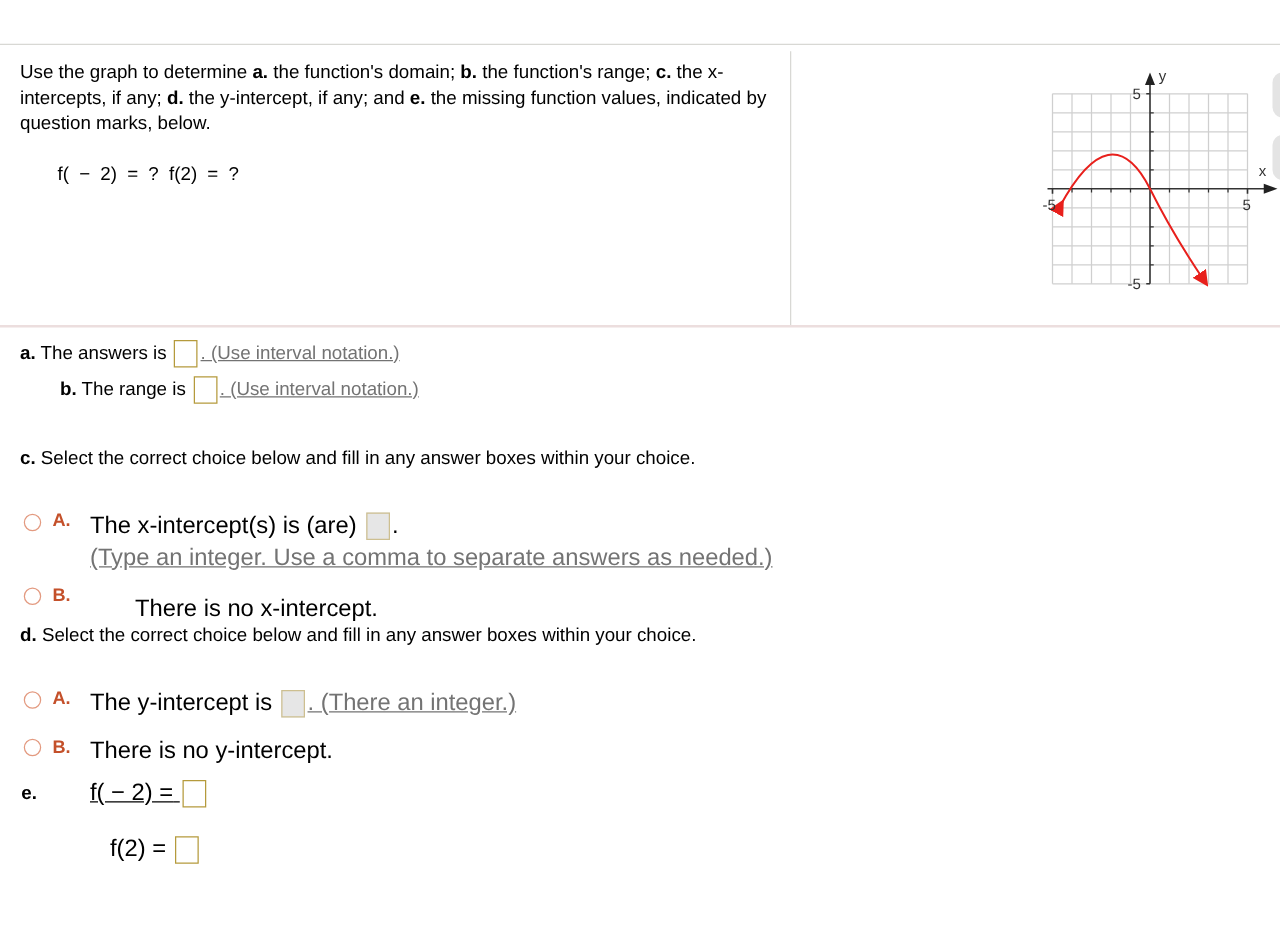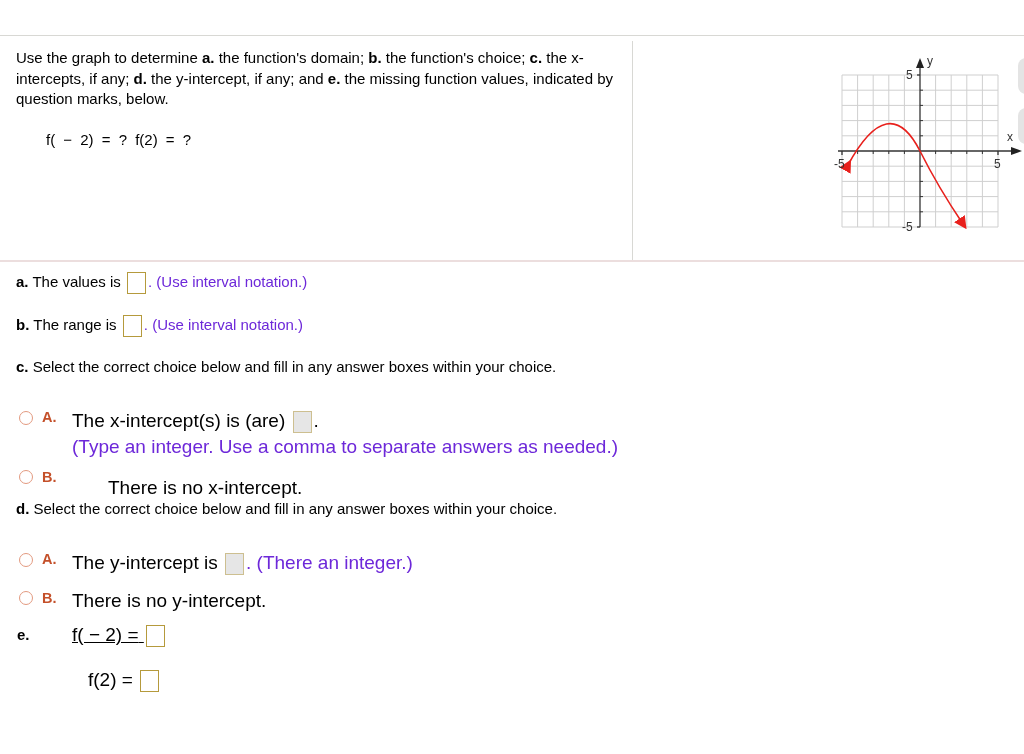--- a/index.html
+++ b/index.html
@@ -29,7 +29,7 @@
 <div class="hsep"></div>
 
 <div class="prompt">
-  <span>Use the graph to determine </span><b>a.</b><span> the function's domain; </span><b>b.</b><span> the function's choice; </span><b>c.</b><span> the x-intercepts, if any; </span><b>d.</b><span> the y-intercept, if any; and </span><b>e.</b><span> the missing function values, indicated by question marks, below.</span>
+  <span>Use the graph to determine </span><b>a.</b><span> the function's domain; </span><b>b.</b><span> the function's range; </span><b>c.</b><span> the x-intercepts, if any; </span><b>d.</b><span> the y-intercept, if any; and </span><b>e.</b><span> the missing function values, indicated by question marks, below.</span>
 </div>
 <div class="fvals">f( − 2) = ?   f(2) = ?</div>
 

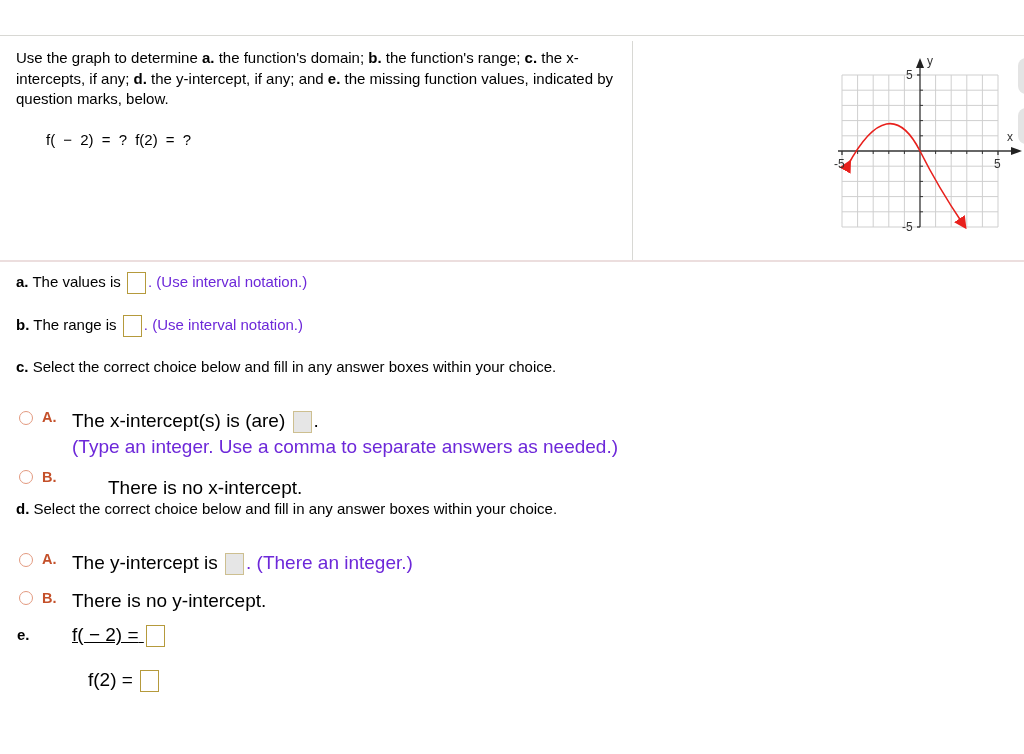--- a/index.html
+++ b/index.html
@@ -106,7 +106,7 @@
 <div class="edge-btn" style="top:108px;"></div>
 
 <div class="line" style="top:272px;">
-  <b>a.</b><span> The values is</span>
+  <b>a.</b><span> The answers is</span>
   <span class="box"></span><span class="hint">. (Use interval notation.)</span>
 </div>
 

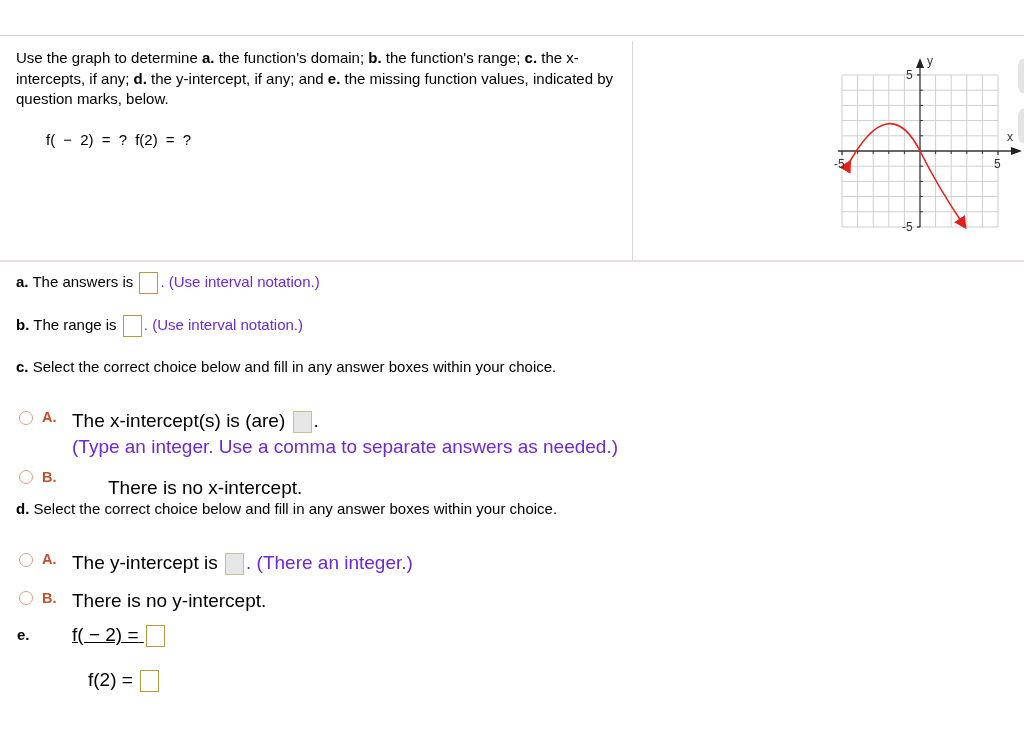--- a/index.html
+++ b/index.html
@@ -13,7 +13,7 @@
   .graph { position:absolute; left:830px; top:42px; }
   .edge-btn { position:absolute; right:-10px; width:16px; height:36px; border-radius:12px; background:#e4e4e4; }
   .line { position:absolute; left:16px; font-size:15px; white-space:nowrap; }
-  .hint { color:#6d28d9; }
+  .hint { color:#737373;text-decoration:underline; }
   .box { display:inline-block; width:19px; height:22px; border:1.5px solid #b59a3c; vertical-align:middle; margin:0 2px 0 2px; box-sizing:border-box; background:#fff; }
   .box.gray { background:#e6e6e6; border-color:#cdbf90; }
   .radio { position:absolute; width:14px; height:14px; border:1.6px solid #e39a80; border-radius:50%; box-sizing:border-box; background:#fff; }

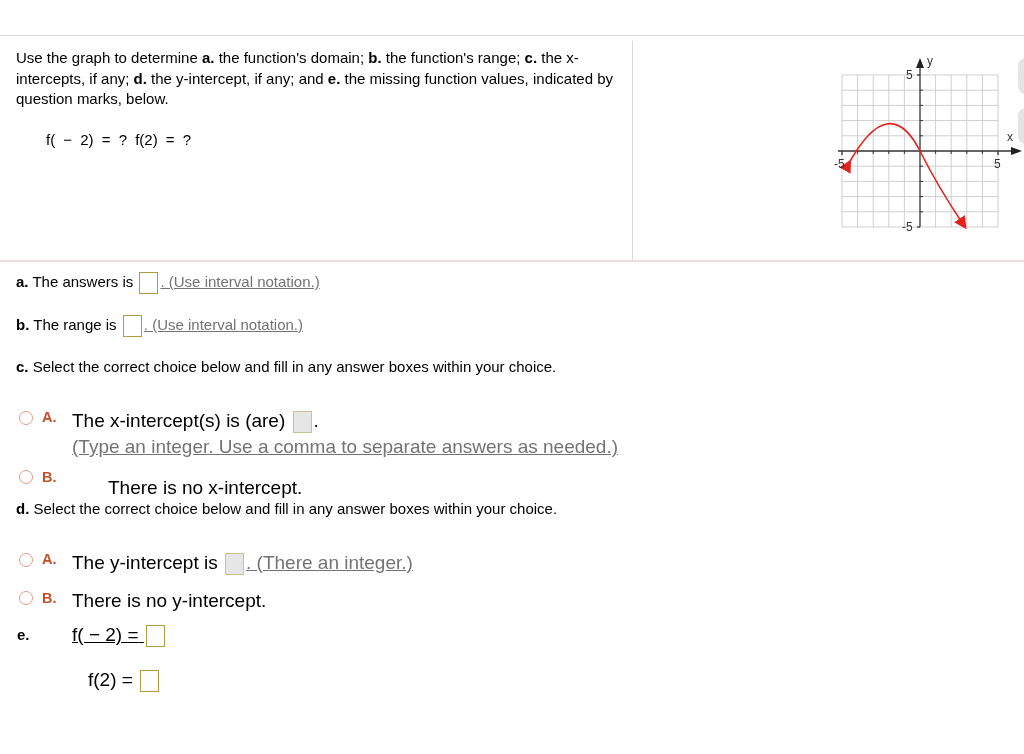--- a/index.html
+++ b/index.html
@@ -110,7 +110,7 @@
   <span class="box"></span><span class="hint">. (Use interval notation.)</span>
 </div>
 
-<div class="line" style="top:315px;">
+<div class="line" style="top:301px;margin-left:32px;">
   <b>b.</b><span> The range is</span>
   <span class="box"></span><span class="hint">. (Use interval notation.)</span>
 </div>

